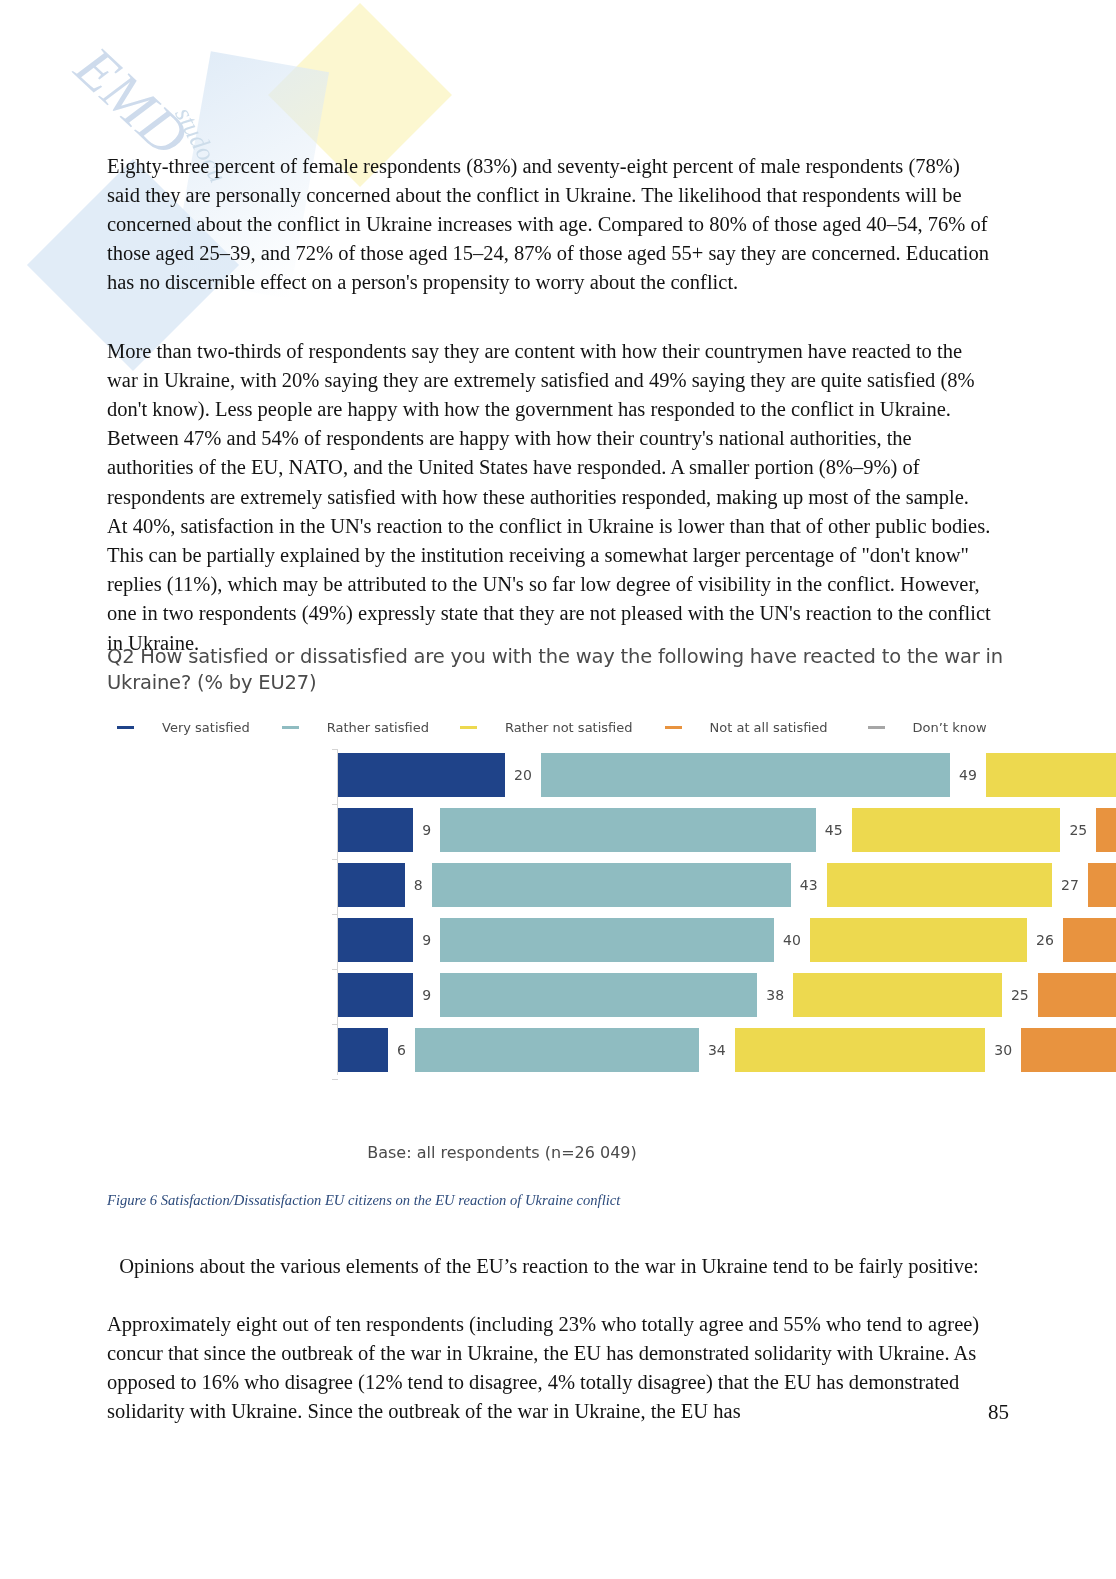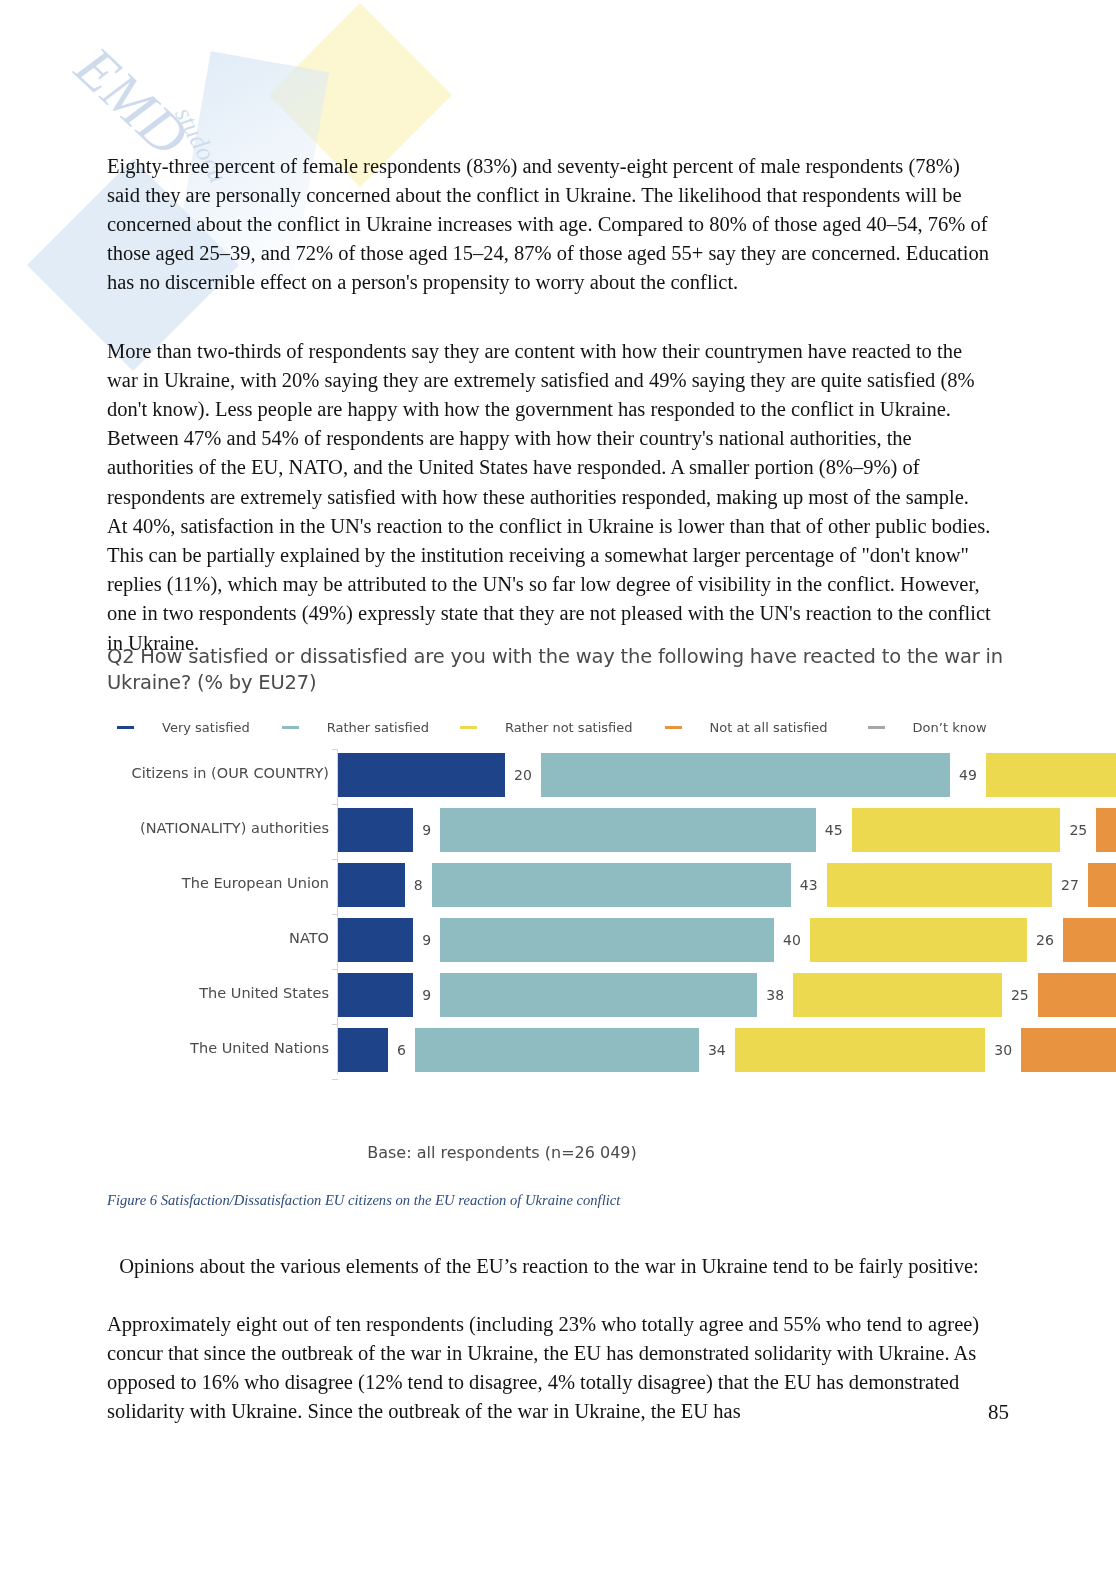--- a/index.html
+++ b/index.html
@@ -272,14 +272,6 @@
     </div>
 
     <div id="plot">
-      <div class="plot-labels" id="plot-labels">
-          <div class="cat-label" style="top: 17.5px;">Citizens in (OUR COUNTRY)</div>
-          <div class="cat-label" style="top: 72.5px;">(NATIONALITY) authorities</div>
-          <div class="cat-label" style="top: 127.5px;">The European Union</div>
-          <div class="cat-label" style="top: 182.5px;">NATO</div>
-          <div class="cat-label" style="top: 237.5px;">The United States</div>
-          <div class="cat-label" style="top: 292.5px;">The United Nations</div>
-        </div>
       <div id="axis-line"></div>
       <div id="ticks-and-bars">
           <div class="axis-tick" style="top: 2px;"></div>

